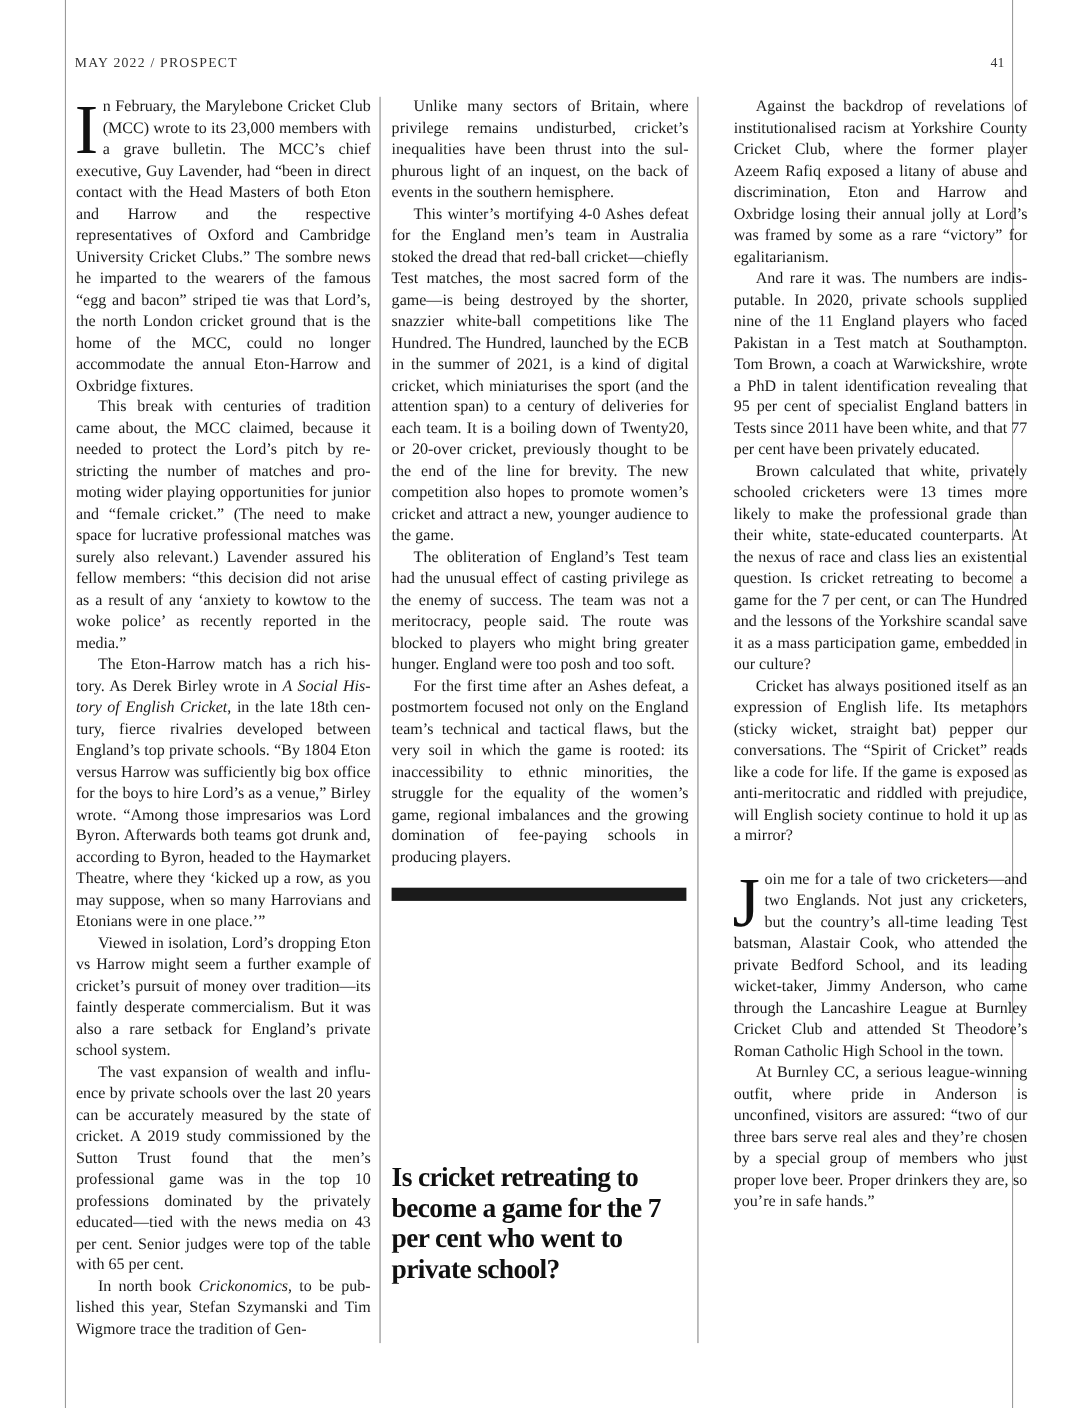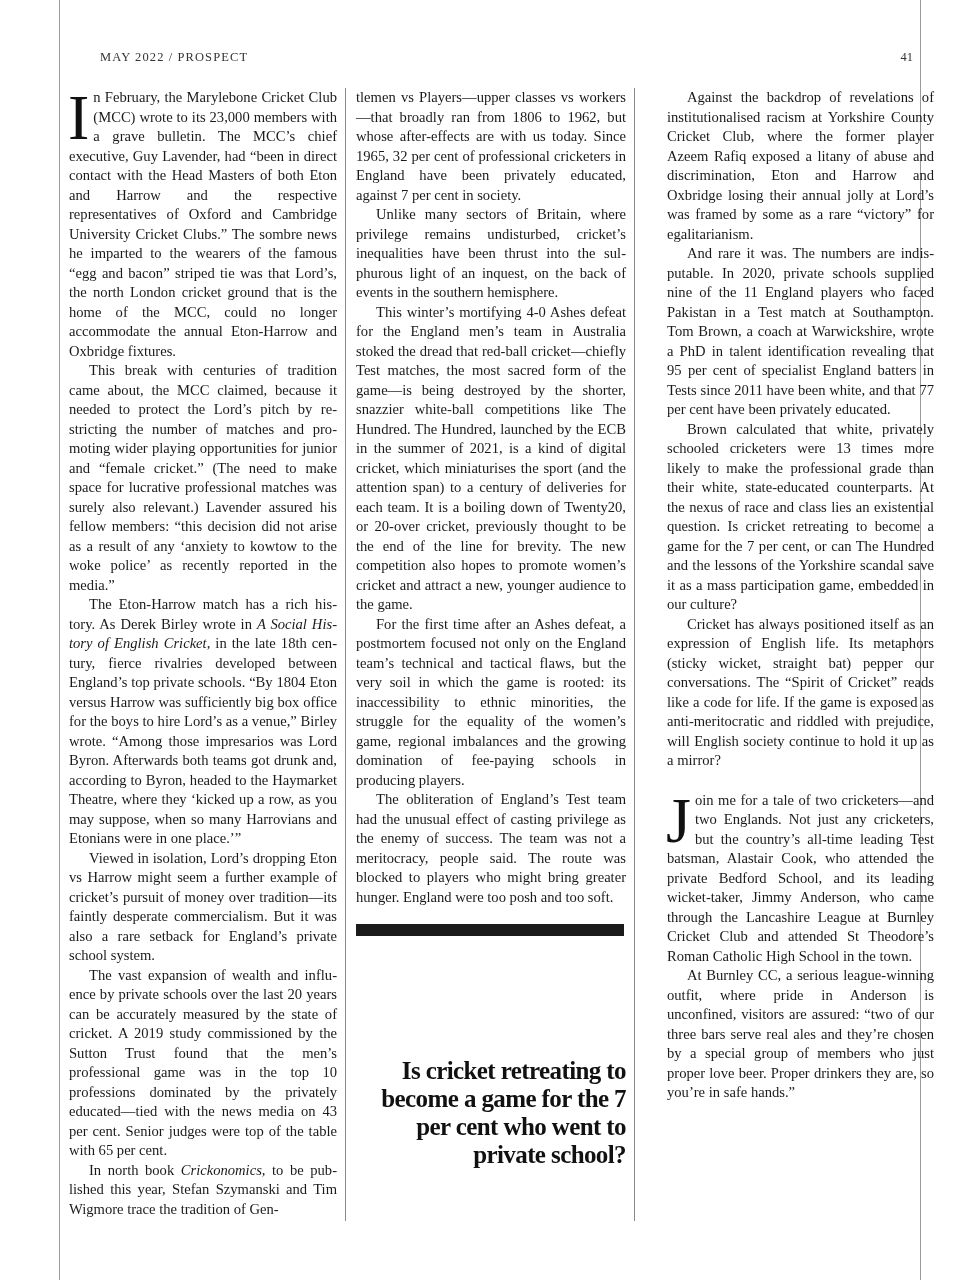--- a/index.html
+++ b/index.html
@@ -11,7 +11,7 @@
     font-family: "Liberation Serif", serif; font-size: 12.5px; letter-spacing: 1.1px;
     color: #333;
   }
-  .running-head .left { position: absolute; left: 0; top: 0; margin-left: 32px; }
+  .running-head .left { position: absolute; left: 0; top: 0; }
   .running-head .right { position: absolute; right: 0; top: 0; letter-spacing: 0; margin-left: 44px; }
   .col {
     position: absolute; top: 88px;

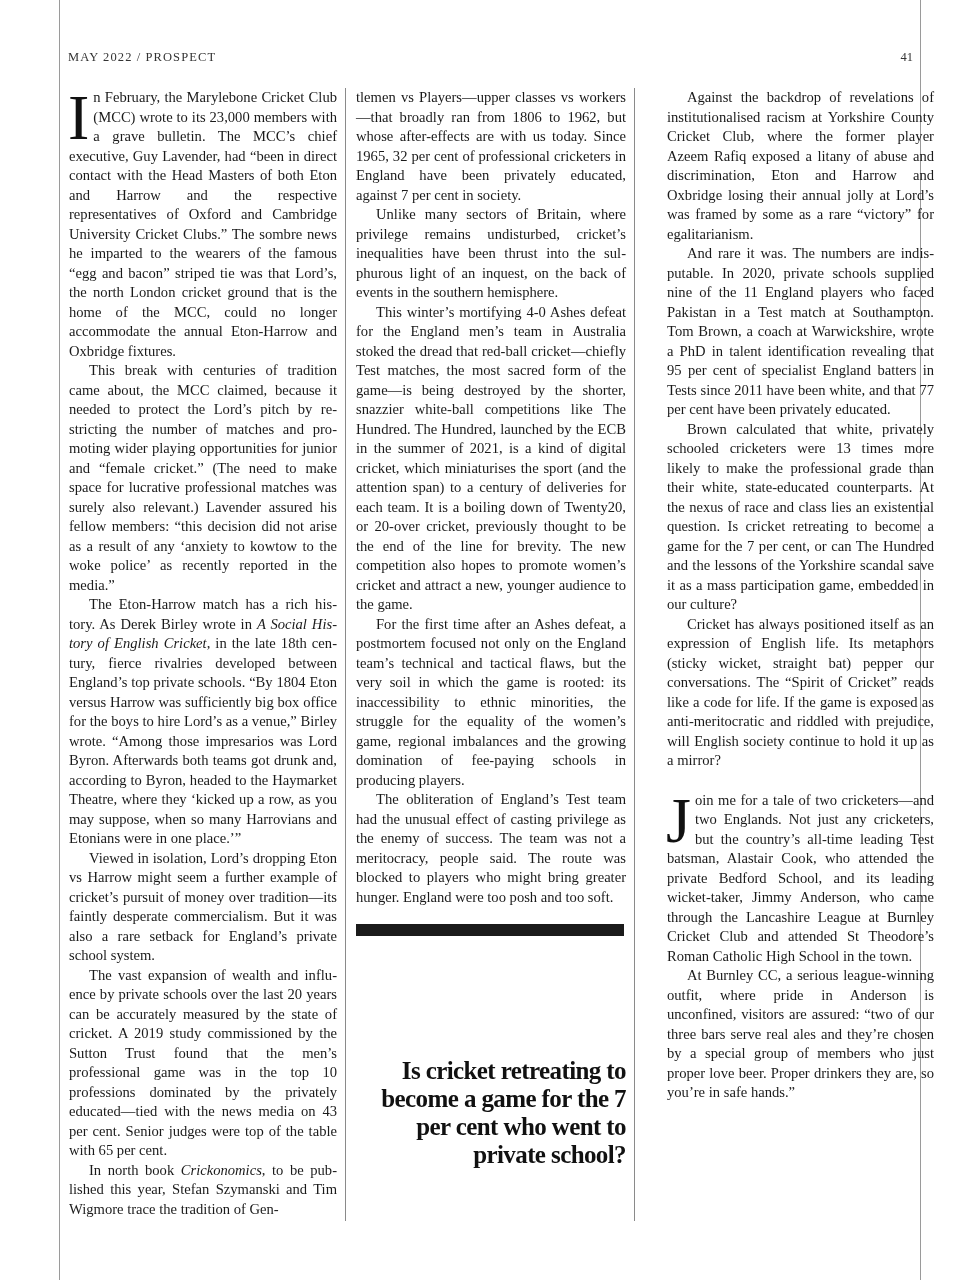--- a/index.html
+++ b/index.html
@@ -65,7 +65,6 @@
 </section>
 
 <section class="col col2">
-  <p class="first">tlemen vs Players—upper classes vs work­ers—that broadly ran from 1806 to 1962, but whose after-effects are with us today. Since 1965, 32 per cent of professional cricketers in England have been privately educated, against 7 per cent in society.</p>
   <p>Unlike many sectors of Britain, where privilege remains undisturbed, cricket’s inequalities have been thrust into the sul­phurous light of an inquest, on the back of events in the southern hemisphere.</p>
   <p>This winter’s mortifying 4-0 Ashes de­feat for the England men’s team in Aus­tralia stoked the dread that red-ball crick­et—chiefly Test matches, the most sacred form of the game—is being destroyed by the shorter, snazzier white-ball competi­tions like The Hundred. The Hundred, launched by the ECB in the summer of 2021, is a kind of digital cricket, which miniaturises the sport (and the attention span) to a century of deliveries for each team. It is a boiling down of Twenty20, or 20-over cricket, previously thought to be the end of the line for brevity. The new competition also hopes to promote wom­en’s cricket and attract a new, younger au­dience to the game.</p>
   <p>For the first time after an Ashes defeat, a postmortem focused not only on the England team’s technical and tactical flaws, but the very soil in which the game is rooted: its inaccessibility to ethnic mi­norities, the struggle for the equality of the women’s game, regional imbalances and the growing domination of fee-pay­ing schools in producing players.</p>

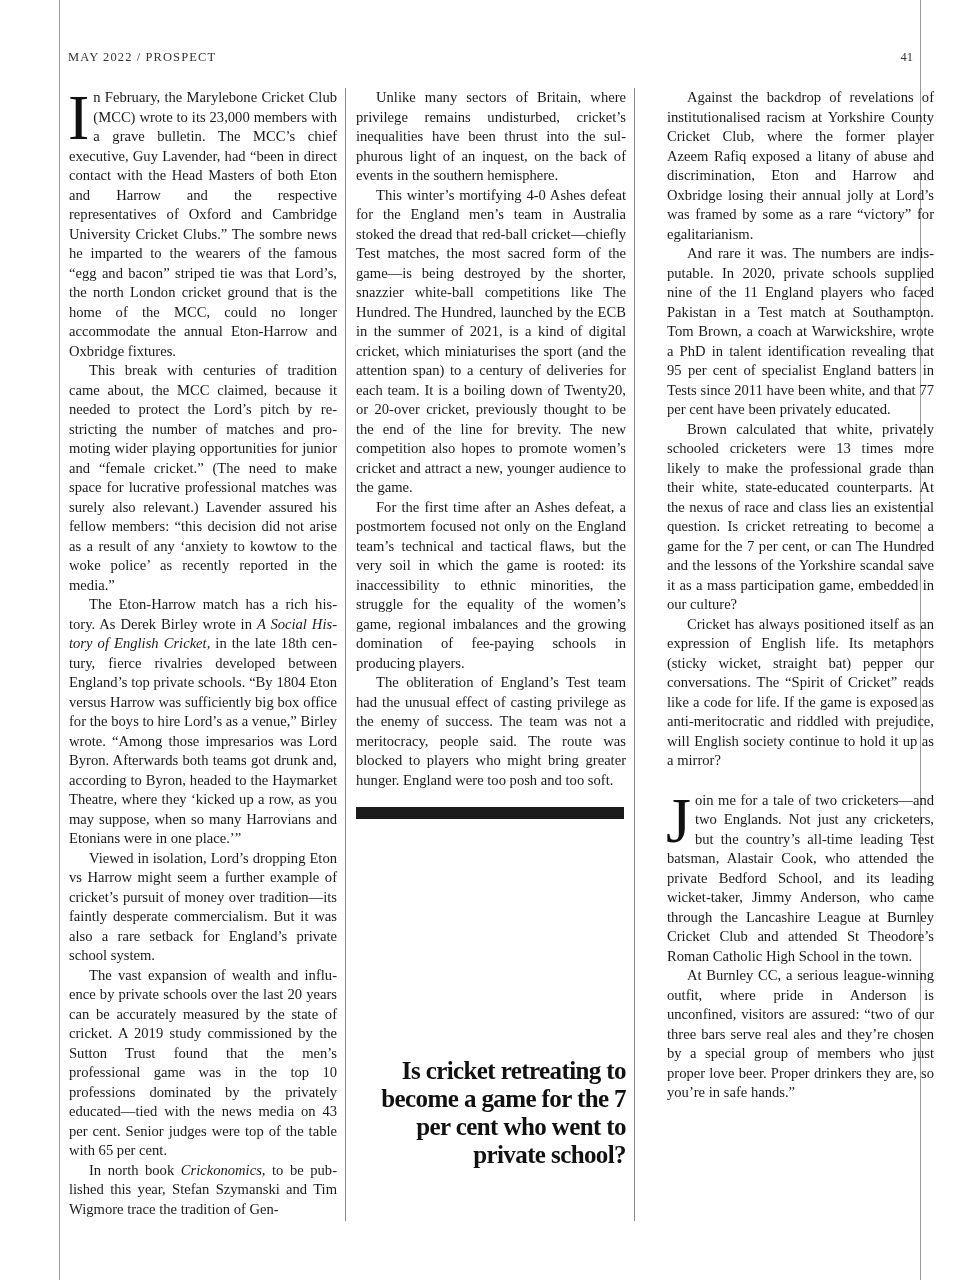--- a/index.html
+++ b/index.html
@@ -67,8 +67,8 @@
 <section class="col col2">
   <p>Unlike many sectors of Britain, where privilege remains undisturbed, cricket’s inequalities have been thrust into the sul­phurous light of an inquest, on the back of events in the southern hemisphere.</p>
   <p>This winter’s mortifying 4-0 Ashes de­feat for the England men’s team in Aus­tralia stoked the dread that red-ball crick­et—chiefly Test matches, the most sacred form of the game—is being destroyed by the shorter, snazzier white-ball competi­tions like The Hundred. The Hundred, launched by the ECB in the summer of 2021, is a kind of digital cricket, which miniaturises the sport (and the attention span) to a century of deliveries for each team. It is a boiling down of Twenty20, or 20-over cricket, previously thought to be the end of the line for brevity. The new competition also hopes to promote wom­en’s cricket and attract a new, younger au­dience to the game.</p>
+  <p>The obliteration of England’s Test team had the unusual effect of casting privilege as the enemy of success. The team was not a meritocracy, people said. The route was blocked to players who might bring greater hunger. England were too posh and too soft.</p>
   <p>For the first time after an Ashes defeat, a postmortem focused not only on the England team’s technical and tactical flaws, but the very soil in which the game is rooted: its inaccessibility to ethnic mi­norities, the struggle for the equality of the women’s game, regional imbalances and the growing domination of fee-pay­ing schools in producing players.</p>
-  <p>The obliteration of England’s Test team had the unusual effect of casting privilege as the enemy of success. The team was not a meritocracy, people said. The route was blocked to players who might bring greater hunger. England were too posh and too soft.</p>
   <div class="section-bar"></div>
 </section>
 

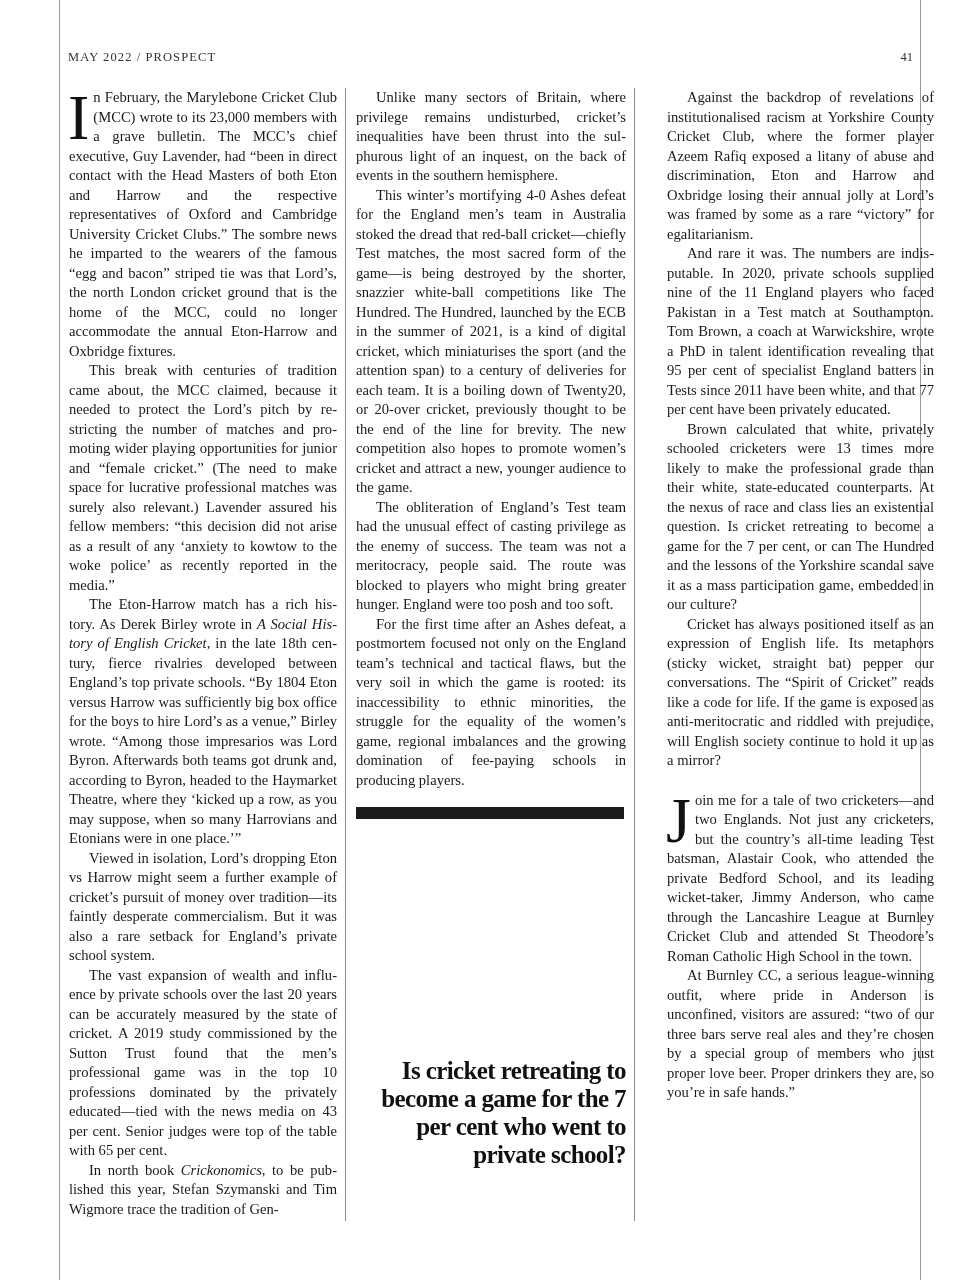--- a/index.html
+++ b/index.html
@@ -34,7 +34,7 @@
   .pull-quote {
     position: absolute; left: 356px; top: 1057px; width: 270px;
     font-family: "Liberation Serif", serif; font-weight: bold; font-size: 25px; line-height: 28px;
-    color: #111; letter-spacing: -0.6px; text-align: right;
+    color: #111; letter-spacing: -0.6px;
   }
   .gap { height: 20px; }
   em { font-style: italic; }

